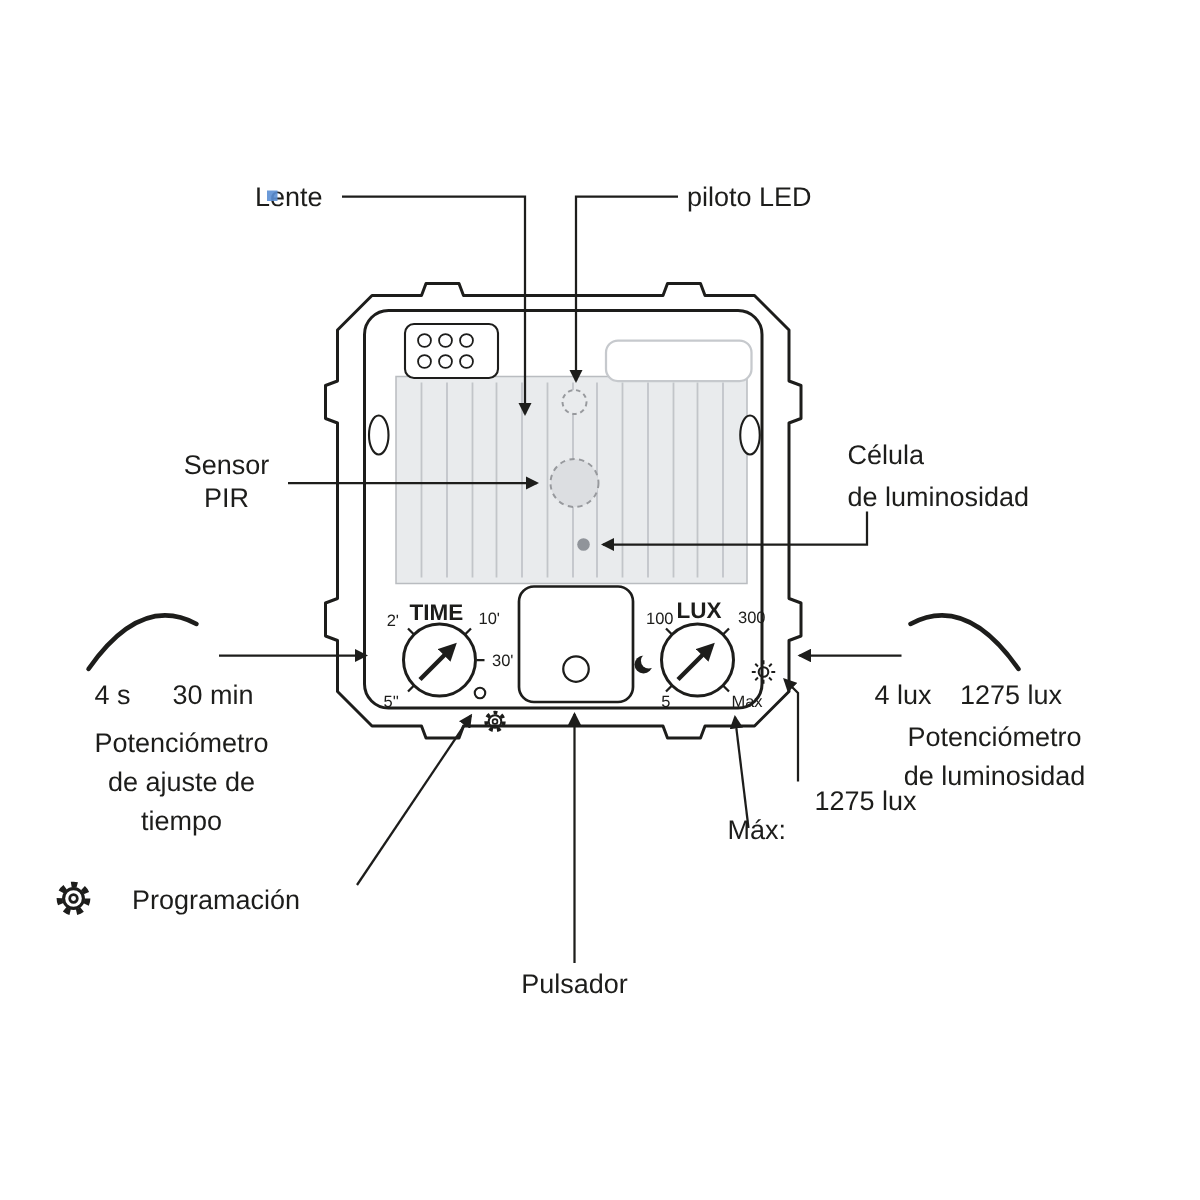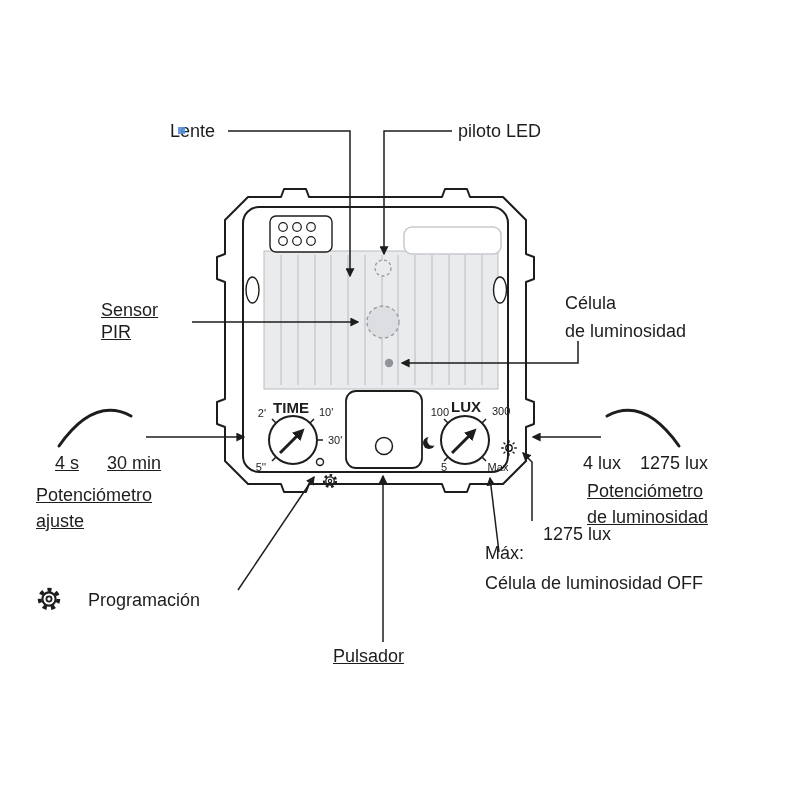--- a/index.html
+++ b/index.html
@@ -7,7 +7,7 @@
           font-family:"Liberation Sans",sans-serif;color:#1d1d1b;}
   #canvas > svg{position:absolute;left:0;top:0;}
   .lbl{position:absolute;font-size:18px;line-height:22px;white-space:nowrap;}
-  .lbl.center{text-align:left;text-decoration:underline;}
+  .lbl.center{text-align:center;}
   .lbl.right{text-align:right;}
   svg text{font-family:"Liberation Sans",sans-serif;fill:#1d1d1b;}
   .dial-title{font-size:15px;font-weight:bold;}

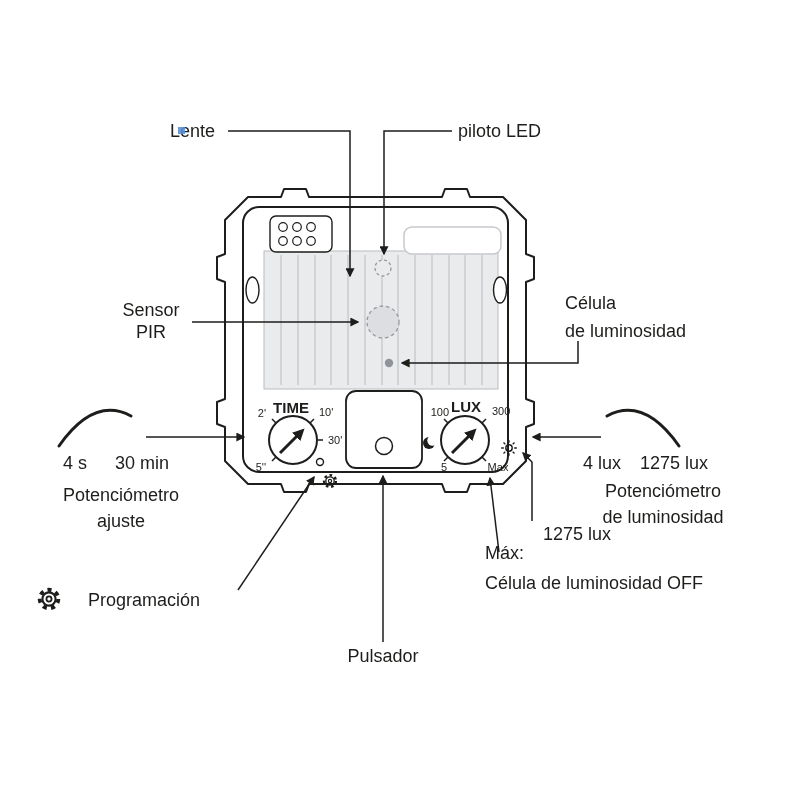--- a/index.html
+++ b/index.html
@@ -139,6 +139,7 @@
 
   <div class="lbl center" style="left:36px;top:482px;width:170px;line-height:26px">
     <div>Potenciómetro</div>
+    <div>de ajuste de</div>
     <div>ajuste</div>
   </div>
 

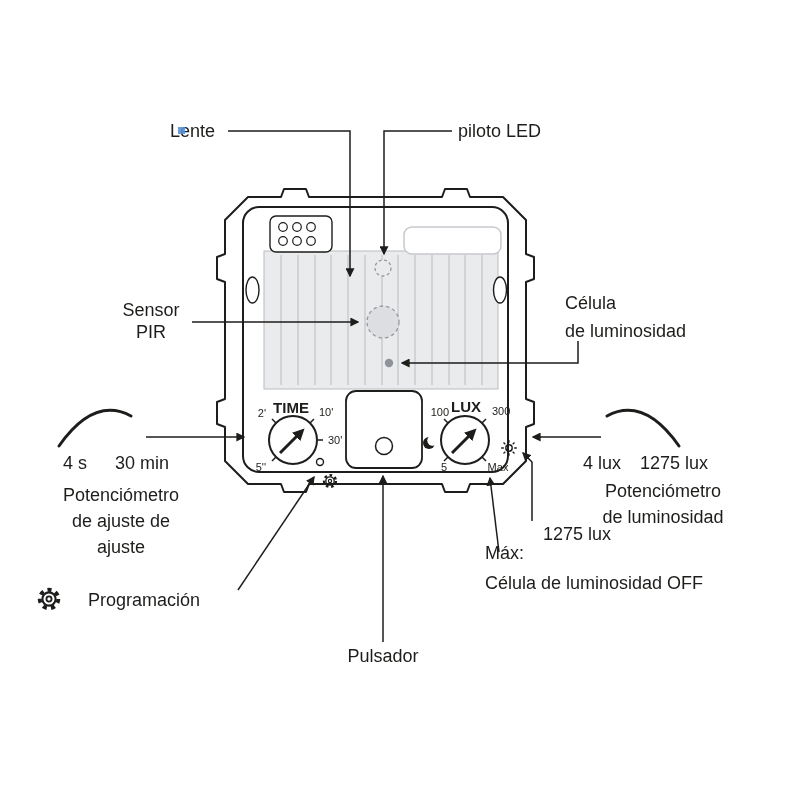--- a/index.html
+++ b/index.html
@@ -140,7 +140,7 @@
   <div class="lbl center" style="left:36px;top:482px;width:170px;line-height:26px">
     <div>Potenciómetro</div>
     <div>de ajuste de</div>
-    <div>ajuste</div>
+    <div>tiempo</div>
   </div>
 
   <div class="lbl" style="left:88px;top:589px">Programación</div>

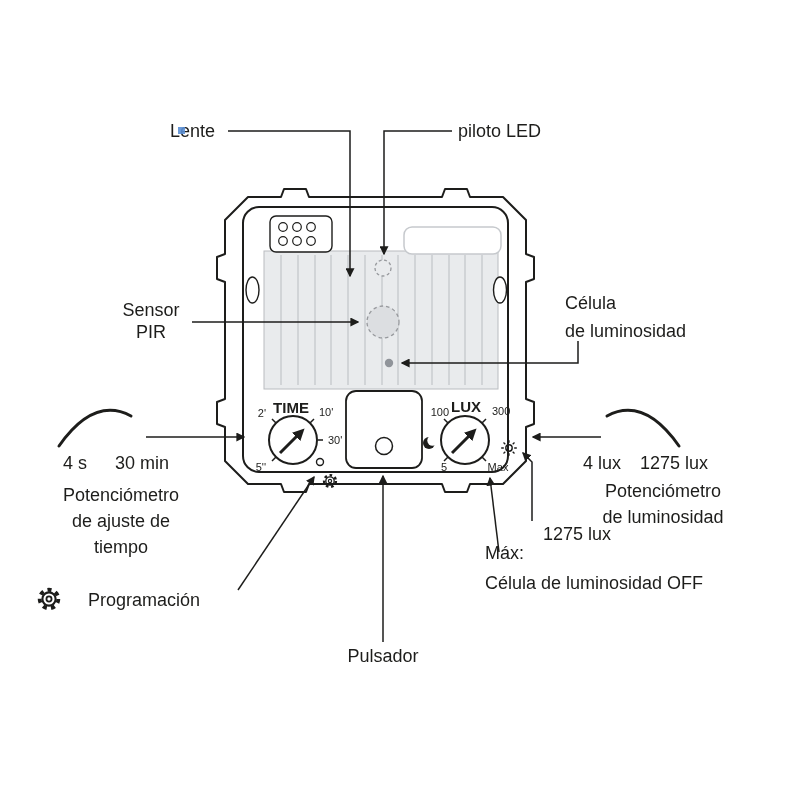--- a/index.html
+++ b/index.html
@@ -159,7 +159,6 @@
 
   <div class="lbl" style="left:485px;top:538px;line-height:30px">
     <div>Máx:</div>
-    <div>Célula de luminosidad OFF</div>
   </div>
 
   <div class="artifact" style="left:178px;top:127px"></div>

